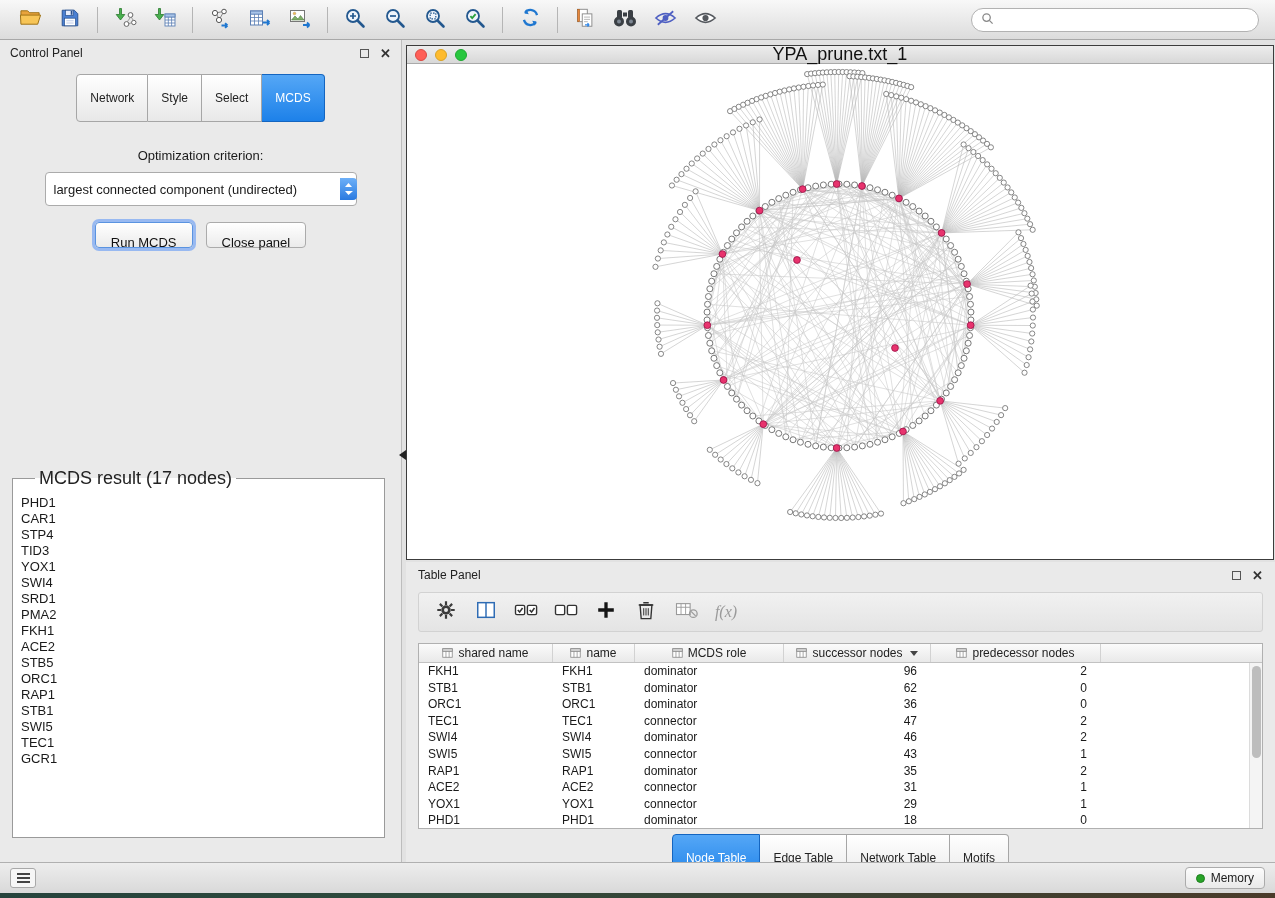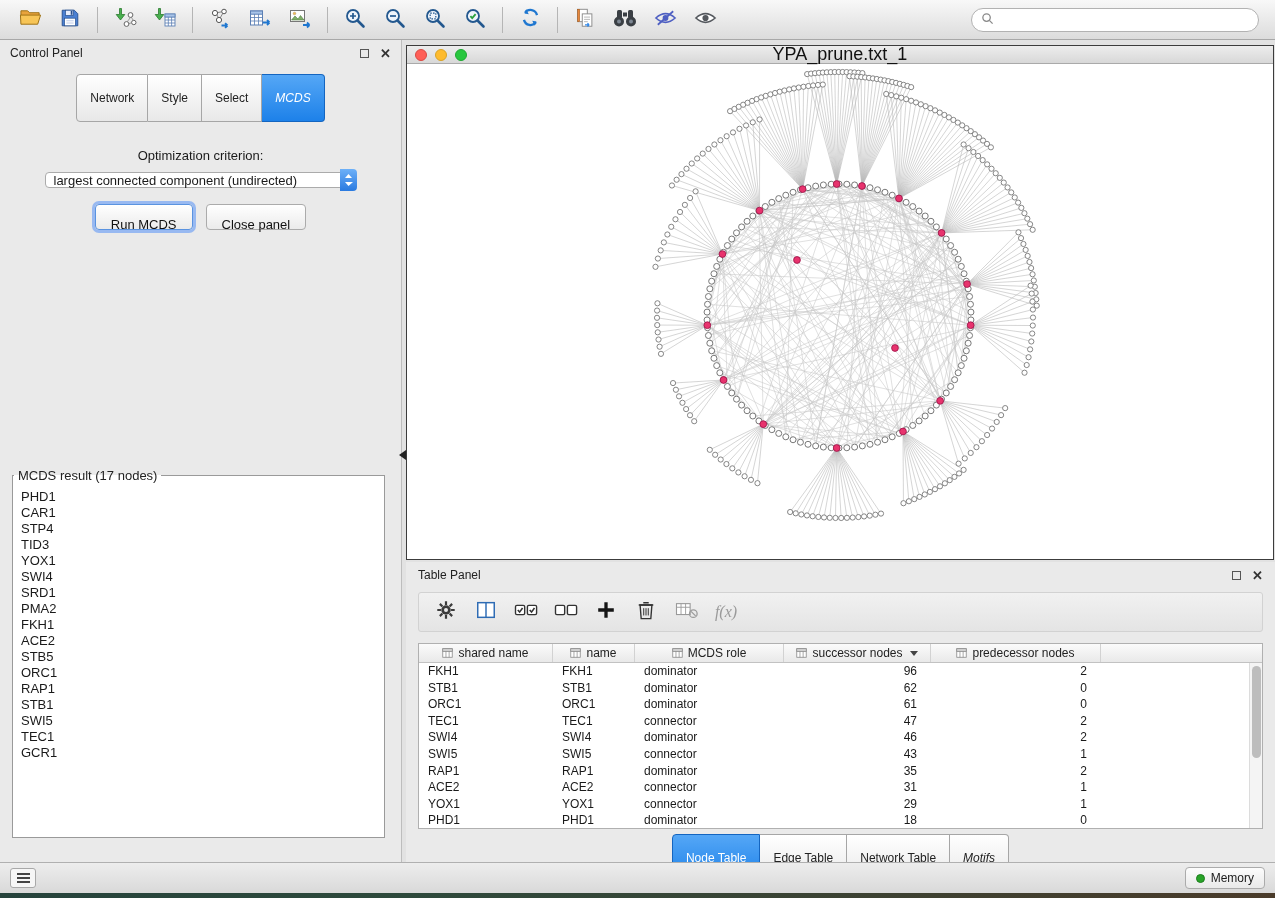--- a/index.html
+++ b/index.html
@@ -23,7 +23,7 @@
   .cp-tabs{display:flex;justify-content:center;margin-top:8px;}
   .seg-tab{padding:16px 13px;font-size:12px;background:linear-gradient(#ffffff,#e8e8e8);border:1px solid #a6a6a6;border-left:none;color:#222;}
   .seg-tab.first{border-left:1px solid #a6a6a6;border-radius:4px 0 0 4px;}
-  .seg-tab.last{border-radius:0 4px 4px 0;font-style:italic;}
+  .seg-tab.last{border-radius:0 4px 4px 0;}
   .seg-tab.active{background:linear-gradient(#55a7f6,#1d81e9);color:#fff;border-color:#1465c0;}
   .opt-label{text-align:center;margin-top:26px;font-size:13px;}
   .dropdown{width:312px;height:16px;margin:9px auto 0;background:#fff;border:1px solid #ababab;border-radius:4px;display:flex;align-items:center;}

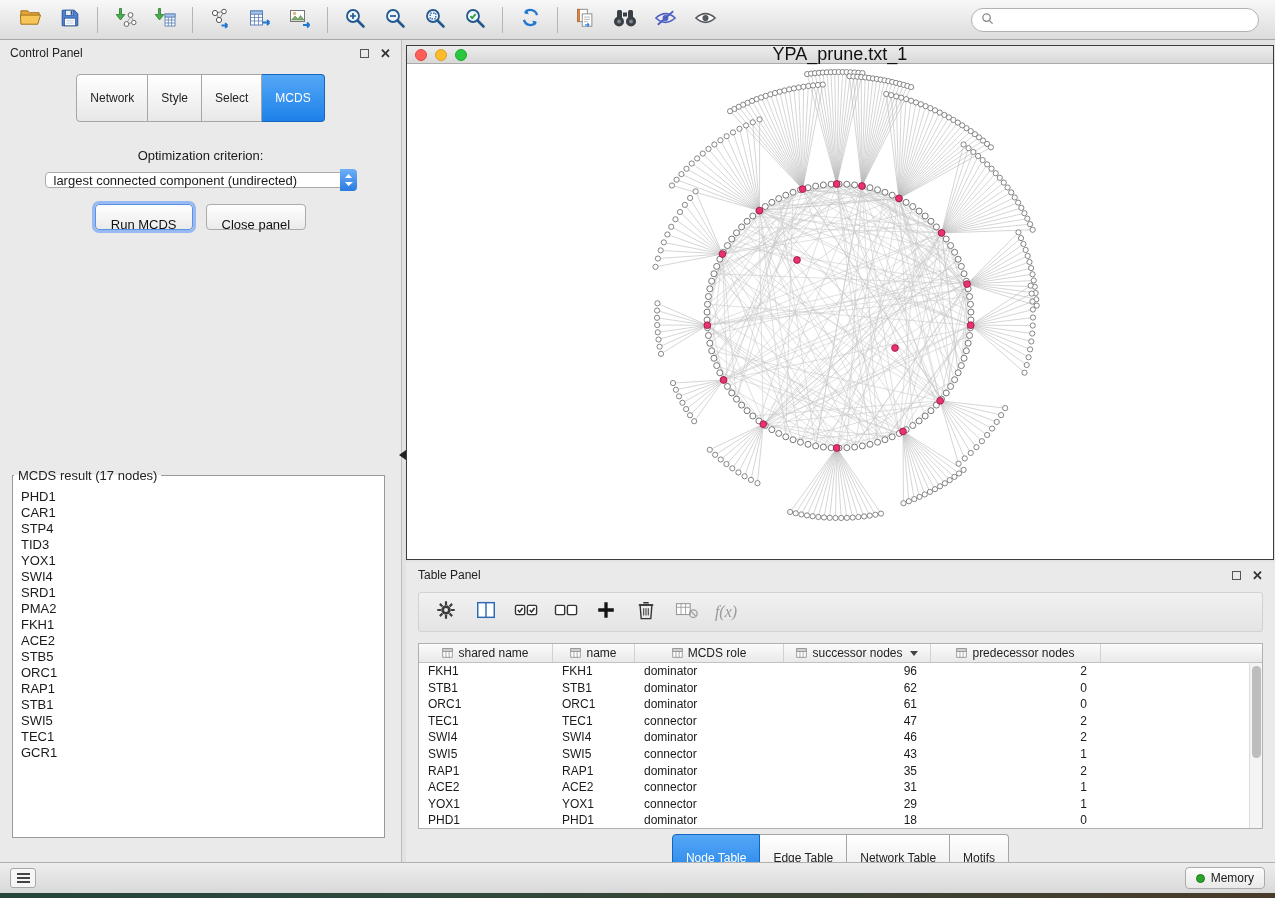--- a/index.html
+++ b/index.html
@@ -26,7 +26,7 @@
   .seg-tab.last{border-radius:0 4px 4px 0;}
   .seg-tab.active{background:linear-gradient(#55a7f6,#1d81e9);color:#fff;border-color:#1465c0;}
   .opt-label{text-align:center;margin-top:26px;font-size:13px;}
-  .dropdown{width:312px;height:16px;margin:9px auto 0;background:#fff;border:1px solid #ababab;border-radius:4px;display:flex;align-items:center;}
+  .dropdown{width:312px;height:34px;margin:9px auto 0;background:#fff;border:1px solid #ababab;border-radius:4px;display:flex;align-items:center;}
   .dd-text{flex:1;font-size:13px;padding-left:8px;white-space:nowrap;overflow:hidden;}
   .dd-stepper{width:17px;height:22px;margin:-1px -1px -1px 0;background:linear-gradient(#6db0f8,#2a7ae0);border-radius:0 4px 4px 0;display:flex;align-items:center;justify-content:center;}
   .btn-row{display:flex;justify-content:center;gap:13px;margin-top:16px;}

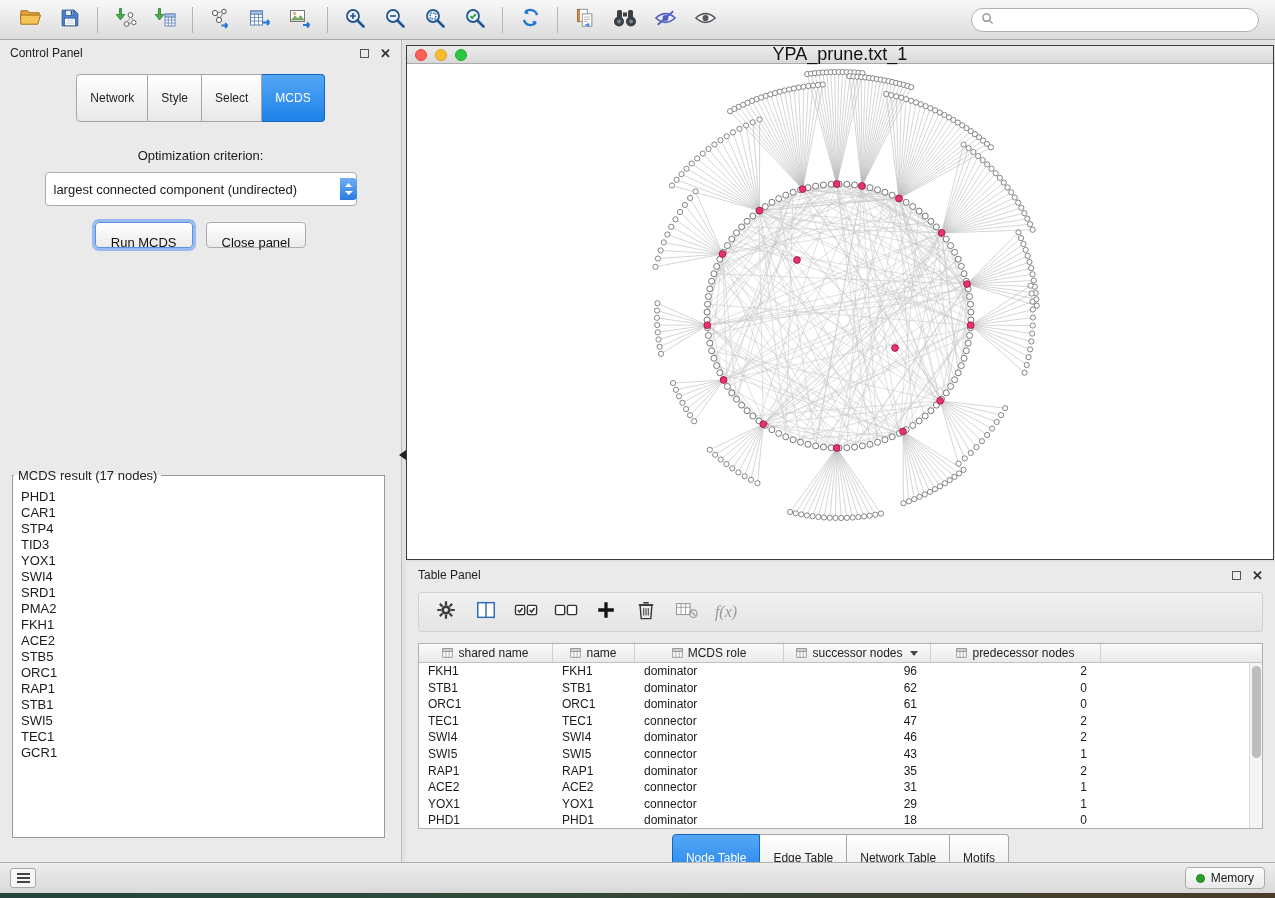--- a/index.html
+++ b/index.html
@@ -33,7 +33,7 @@
   .mac-btn{font-family:"Liberation Sans",sans-serif;font-size:13px;height:23px;padding:12px 15px;background:linear-gradient(#ffffff,#ebebeb);border:1px solid #ababab;border-radius:4px;color:#111;}
   .mac-btn.focused{box-shadow:0 0 0 3px rgba(84,144,245,.55);border-color:#5a93e0;}
   .result-box{position:absolute;left:12px;right:16px;top:428px;bottom:24px;border:1px solid #9a9a9a;background:#fff;}
-  .result-box legend{font-size:13px;color:#222;margin-left:1px;padding:0 4px;background:transparent;}
+  .result-box legend{font-size:18px;color:#222;margin-left:22px;padding:0 4px;background:transparent;}
   .result-list{position:absolute;left:2px;right:2px;top:2px;bottom:2px;overflow:hidden;padding:4px 0 0 6px;}
   .result-item{font-size:13px;line-height:16px;}
 

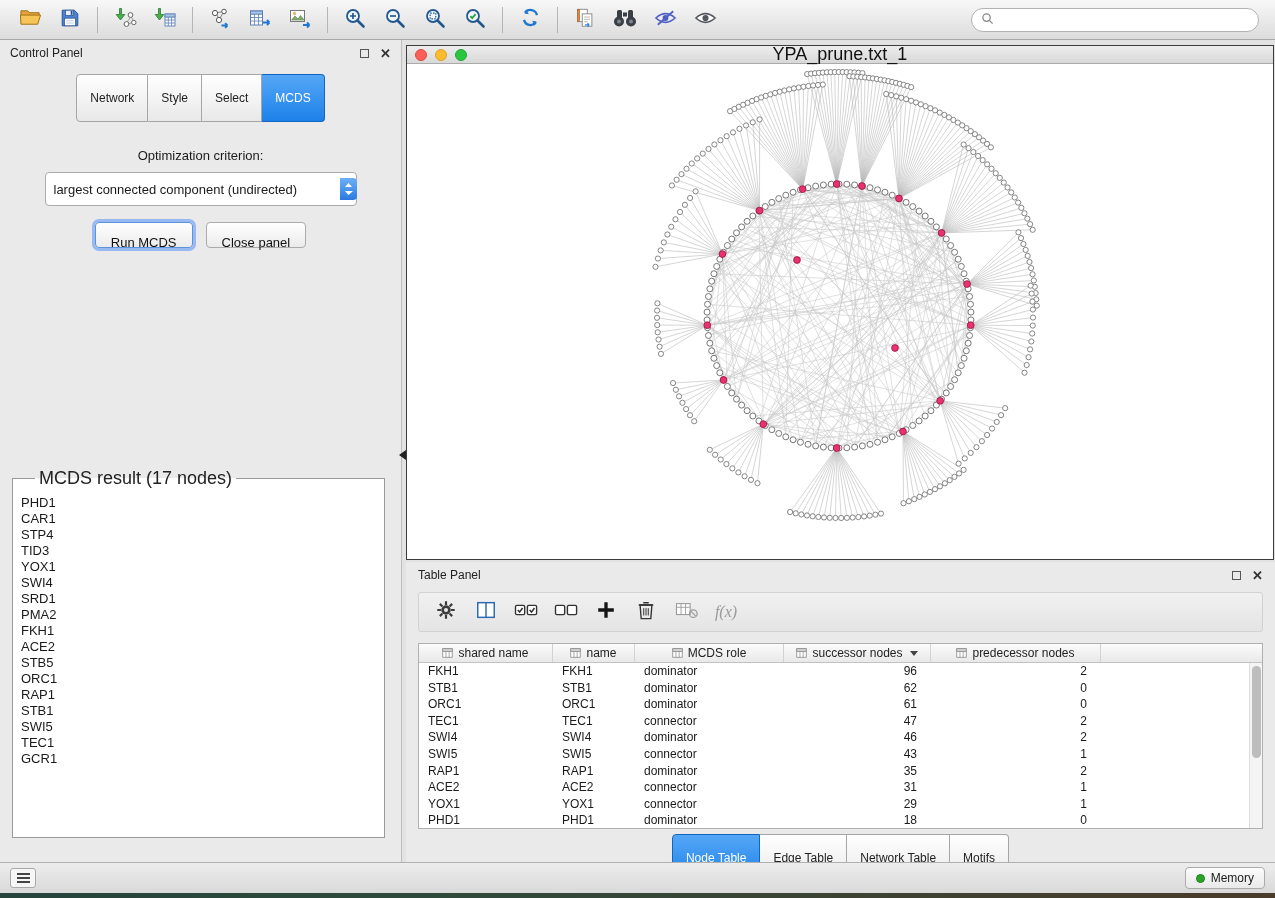--- a/index.html
+++ b/index.html
@@ -1211,7 +1211,7 @@
             <div class="tcell c-name">ORC1</div>
             <div class="tcell c-name">ORC1</div>
             <div class="tcell c-role">dominator</div>
-            <div class="tcell c-num">61</div>
+            <div class="tcell c-num">36</div>
             <div class="tcell c-num">0</div>
             <div class="tcell"></div>
           </div>

